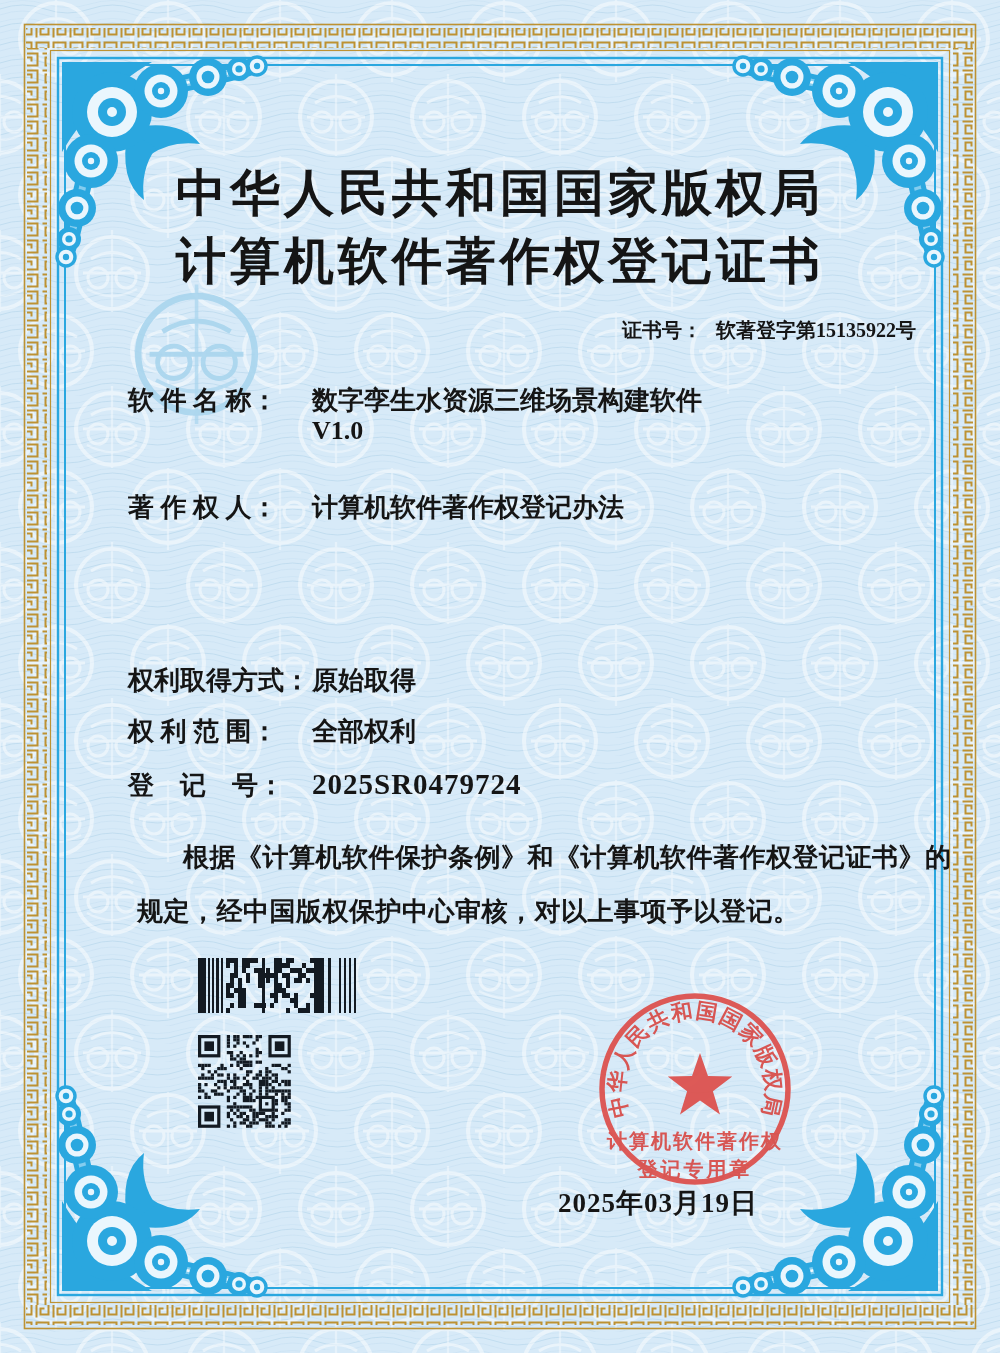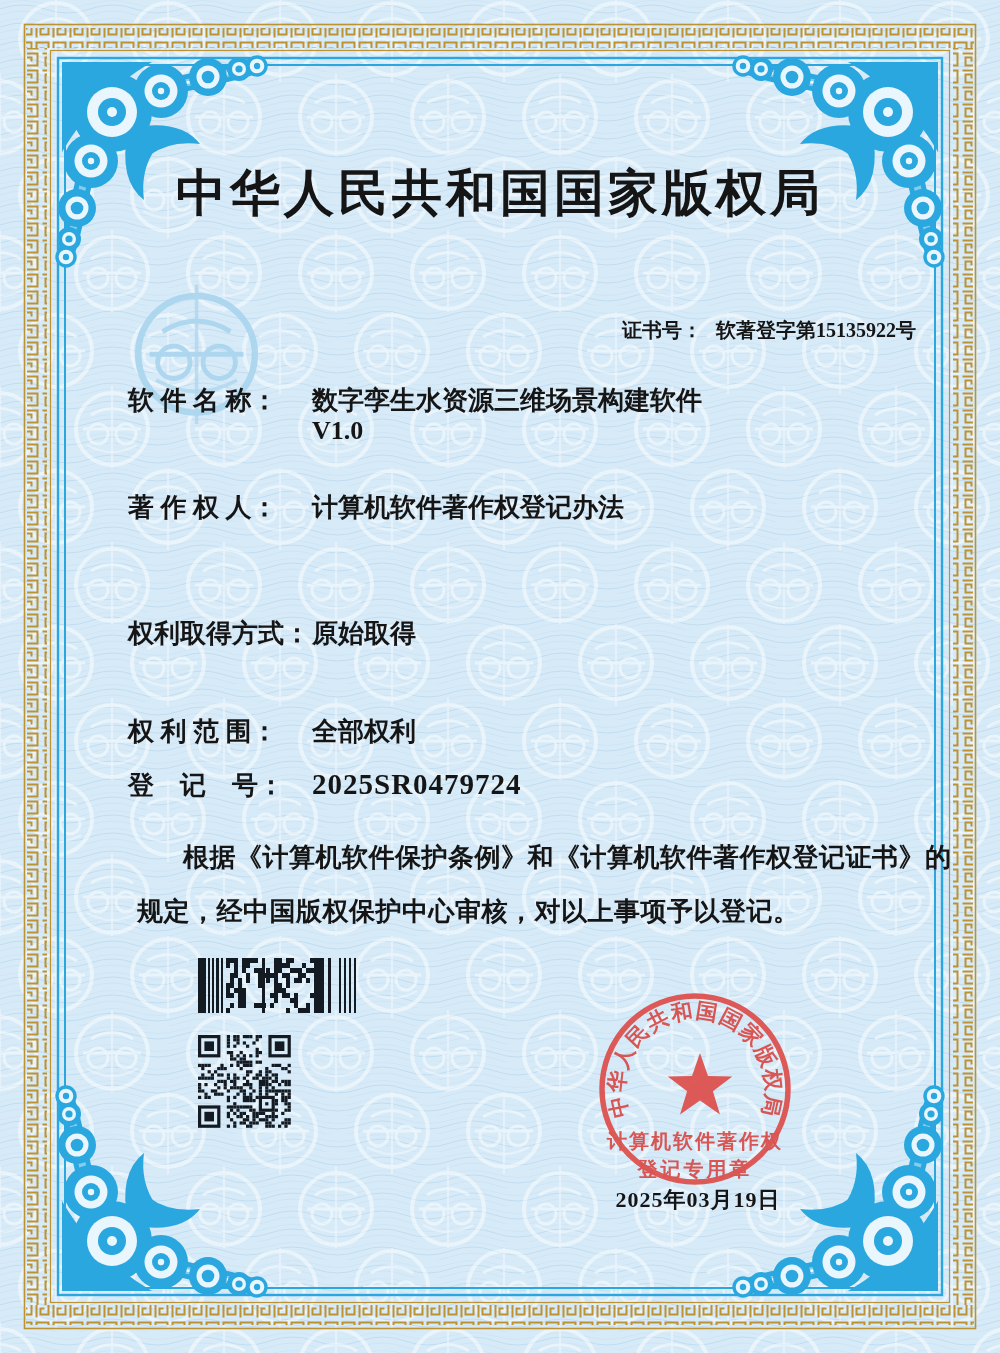--- a/index.html
+++ b/index.html
@@ -529,6 +529,7 @@
   </svg>
 
   <div class="abs title" style="top:160px;">中华人民共和国国家版权局</div>
+  <div class="abs title" style="top:228px;">计算机软件著作权登记证书</div>
 
   <div class="abs certno">
     <span>证书号：</span><span class="v">软著登字第15135922号</span>

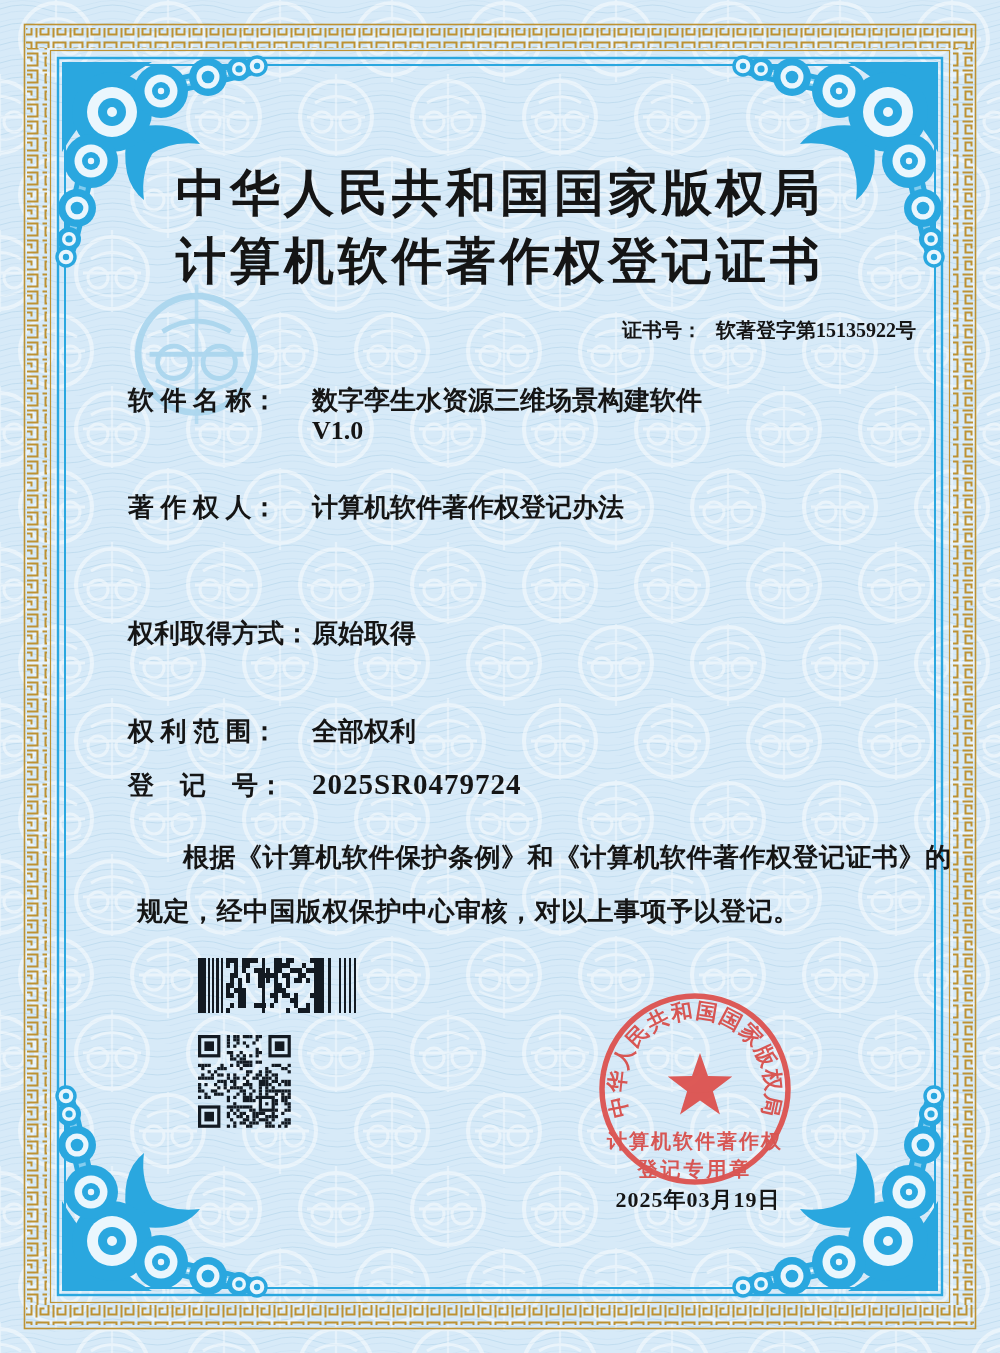--- a/index.html
+++ b/index.html
@@ -548,7 +548,7 @@
     <span class="val">计算机软件著作权登记办法</span>
   </div>
 
-  <div class="abs row" style="top:616px;">
+  <div class="abs row" style="top:663px;">
     <span class="lab">权利取得方式：</span>
     <span class="val">原始取得</span>
   </div>

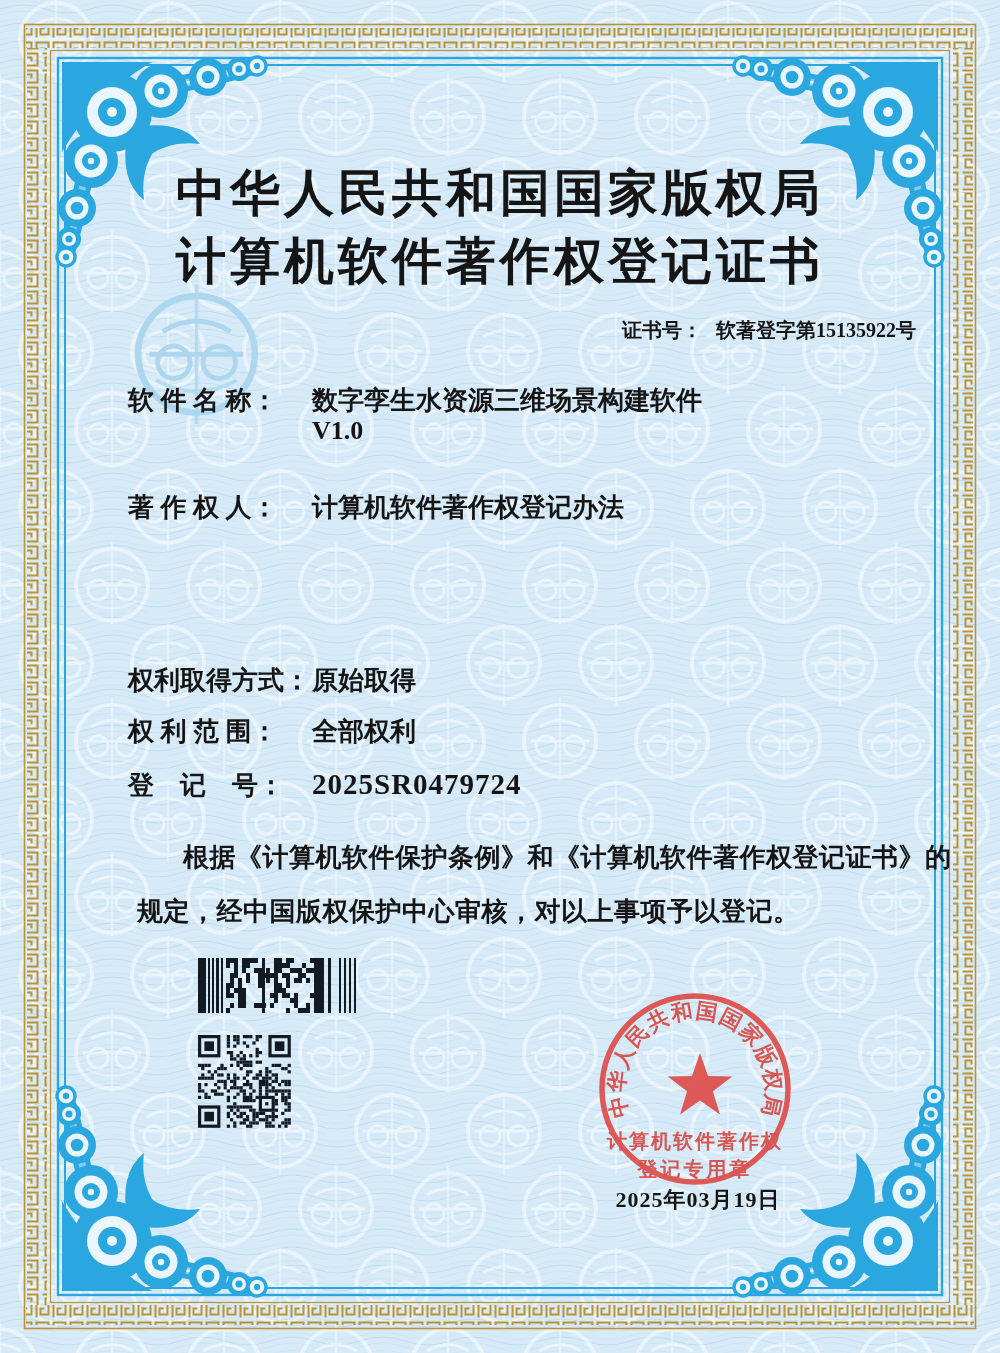--- a/index.html
+++ b/index.html
@@ -19,8 +19,8 @@
   .val{position:absolute;left:312px;font-size:26px;font-weight:700;white-space:nowrap;}
   .num{font-size:29px;letter-spacing:1px;}
   .stmt{font-size:26px;font-weight:600;white-space:nowrap;letter-spacing:0.5px;}
-  .date{top:1185px;left:558px;width:280px;text-align:center;
-        font-size:22px;font-weight:700;letter-spacing:1px;}
+  .date{top:1185px;left:558px;width:280px;
+        font-size:27px;font-weight:700;letter-spacing:1px;}
   svg.layer{position:absolute;left:0;top:0;}
 </style>
 </head>

